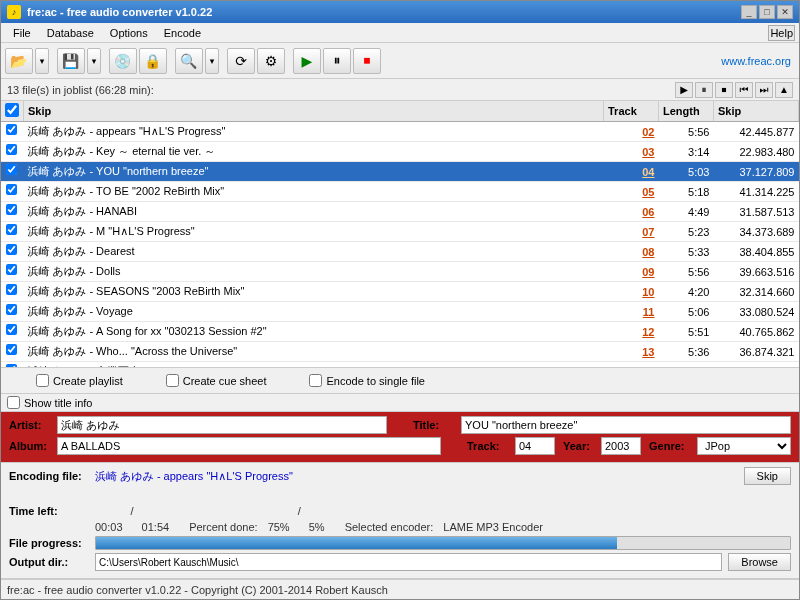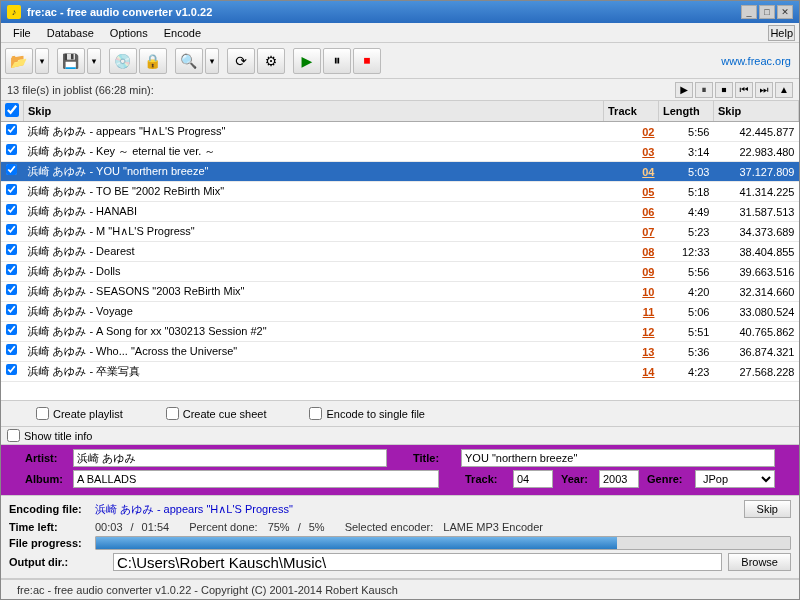--- a/index.html
+++ b/index.html
@@ -471,7 +471,7 @@
       </td>
       <td>浜崎 あゆみ - Dearest</td>
       <td class="right track-num">08</td>
-      <td class="right">12:33</td>
+      <td class="right">5:33</td>
       <td class="right">38.404.855</td>
     </tr>
           <tr>

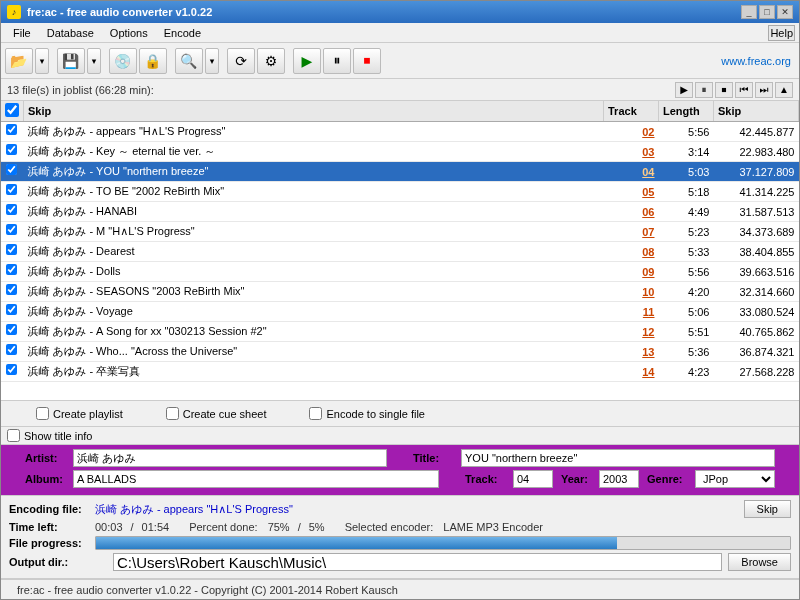--- a/index.html
+++ b/index.html
@@ -216,9 +216,9 @@
       padding-left: 27px;
     }
     .info-panel {
-      background: #a21caf;
-      border-bottom: 1px solid #ccc;
-      padding: 4px 24px;
+      background: #b91c1c;
+      border-bottom: 1px solid #ccc;
+      padding: 4px 8px;
     }
     .info-row {
       display: flex;

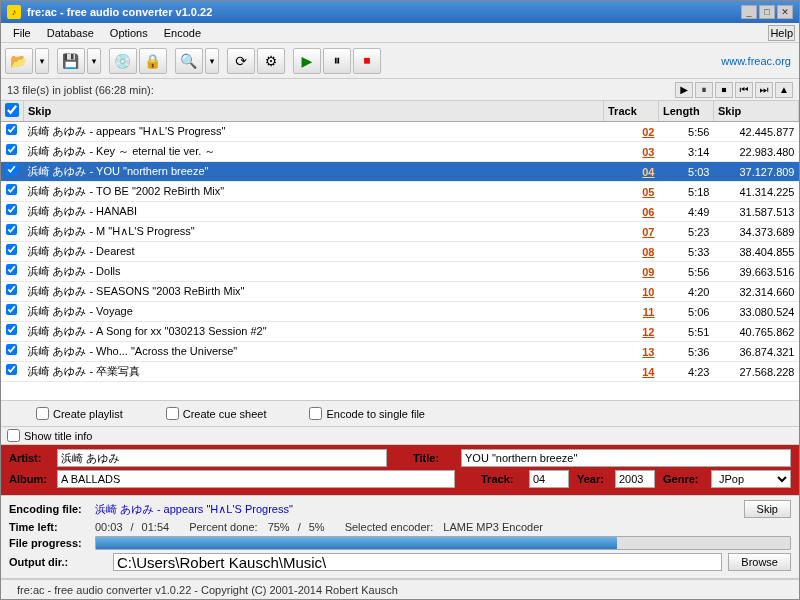--- a/index.html
+++ b/index.html
@@ -245,7 +245,7 @@
       width: 40px;
     }
     .info-field-genre {
-      width: 80px;
+      width: 94px;
     }
     .show-title-row {
       display: flex;

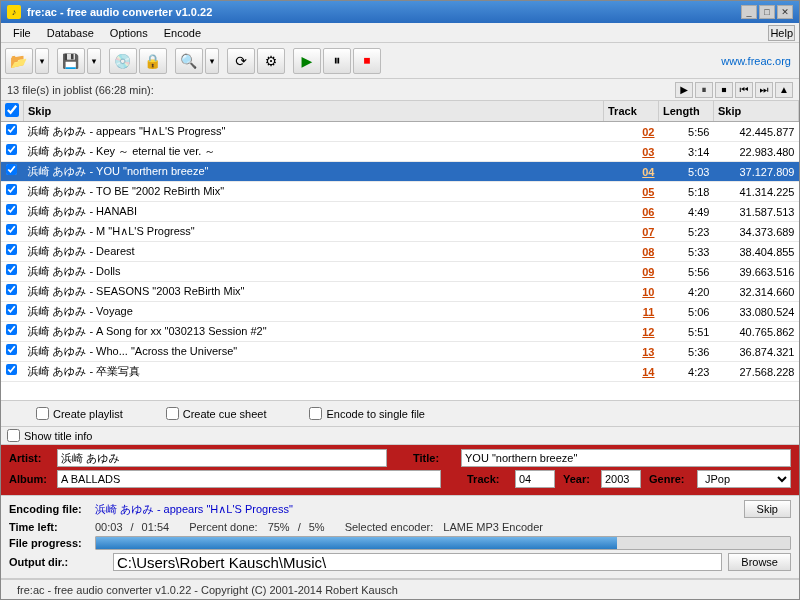--- a/index.html
+++ b/index.html
@@ -277,6 +277,7 @@
     .enc-value-normal {
       font-size: 11px;
       color: #333;
+      margin-top: 33px;
     }
     .skip-btn {
       margin-left: auto;

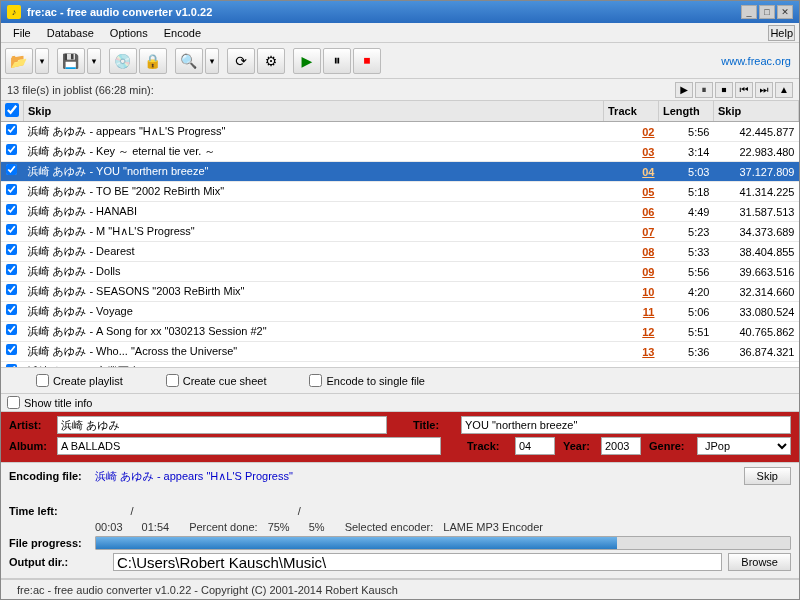--- a/index.html
+++ b/index.html
@@ -309,9 +309,8 @@
       border: 1px solid #aaa;
       background: white;
       padding: 1px 3px;
-      font-size: 15px;
+      font-size: 10px;
       height: 18px;
-      margin-left: 18px;
     }
     .browse-btn {
       padding: 2px 12px;

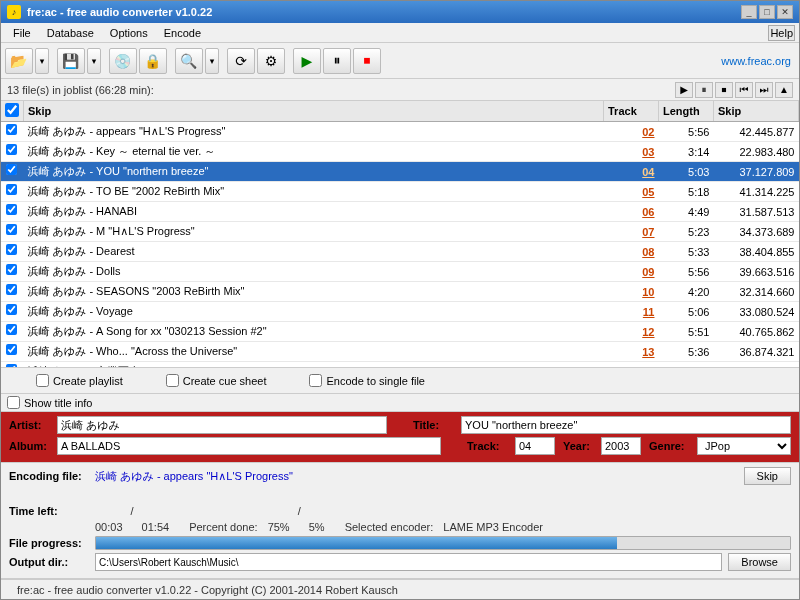--- a/index.html
+++ b/index.html
@@ -322,7 +322,7 @@
     .status-footer {
       background: #f0f0f0;
       border-top: 1px solid #ccc;
-      padding: 2px 16px;
+      padding: 2px 6px;
       font-size: 11px;
       color: #333;
       height: 20px;

